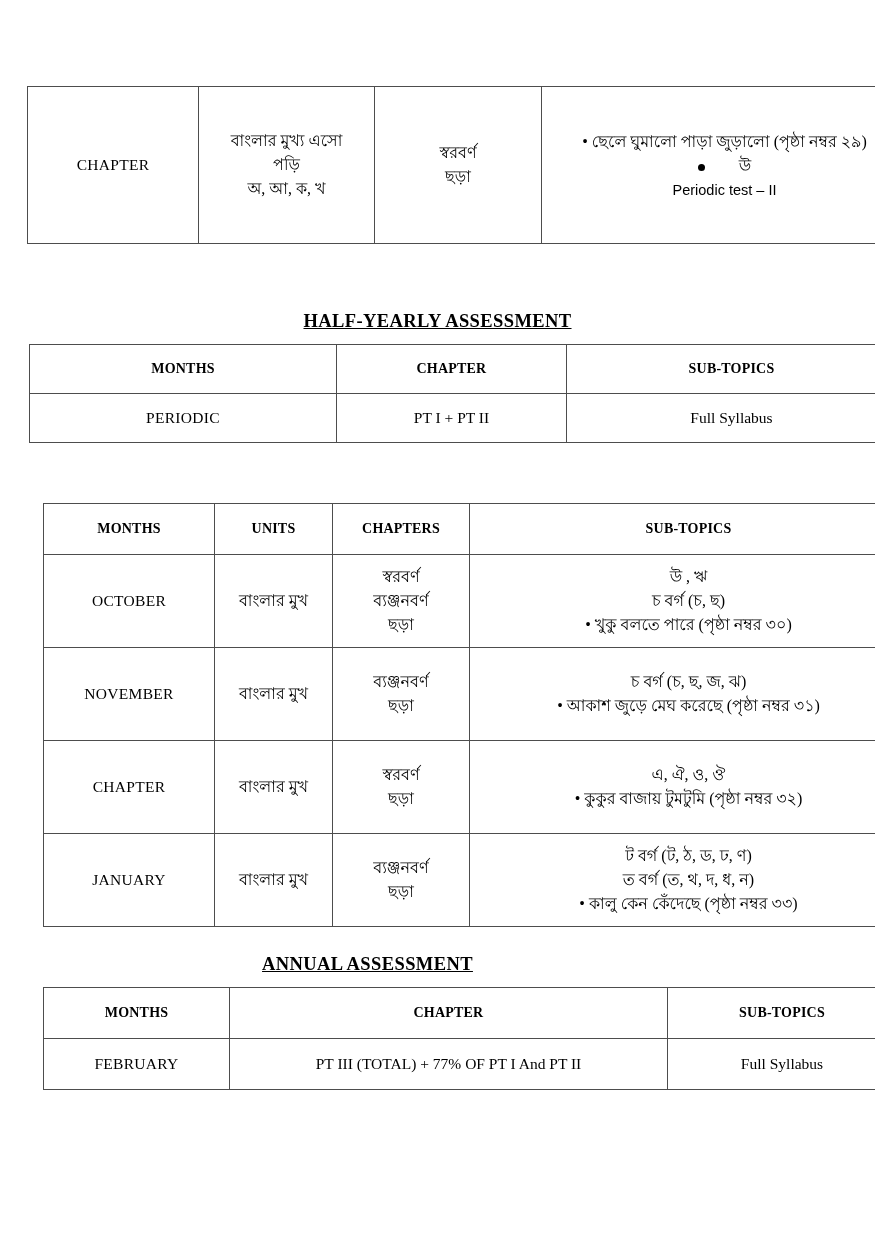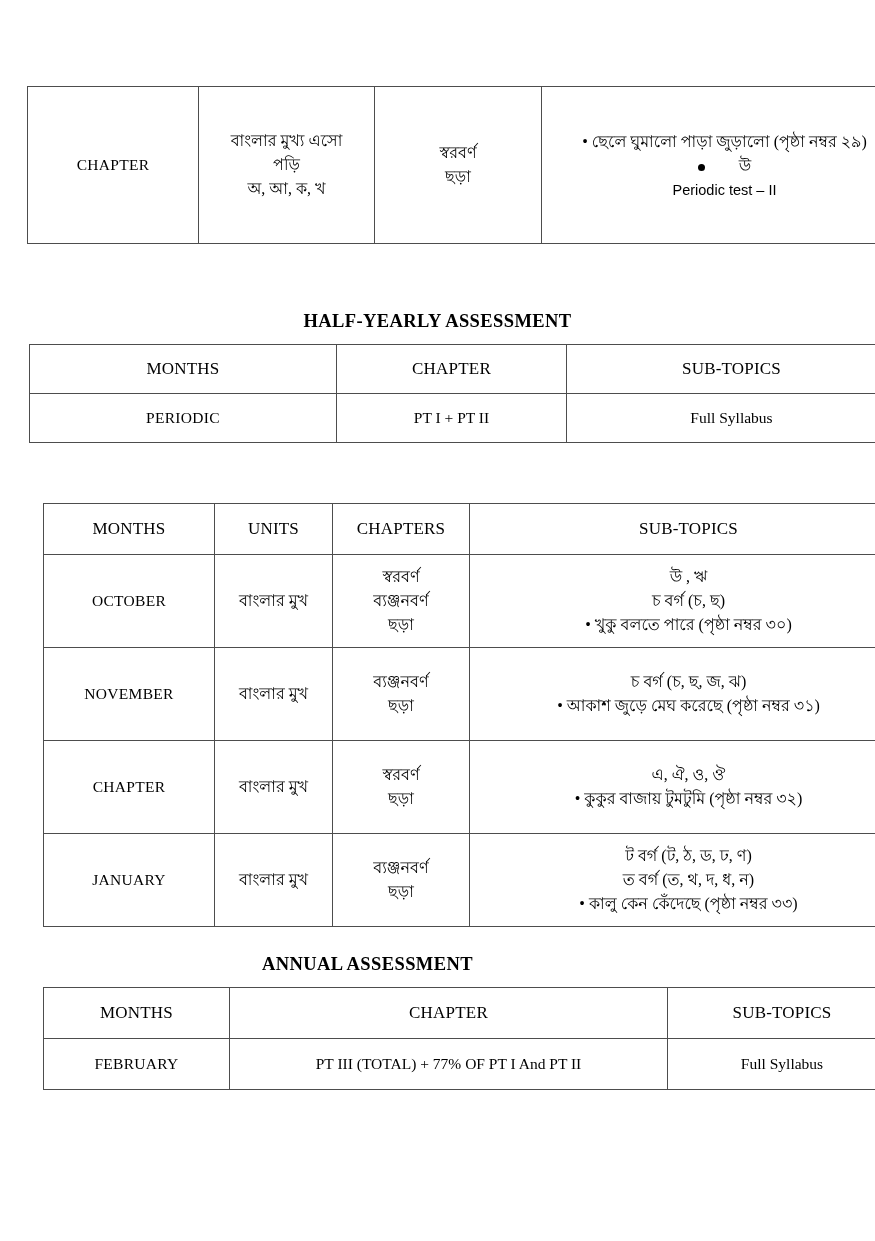--- a/index.html
+++ b/index.html
@@ -66,6 +66,7 @@
     font-size: 18.5px;
     letter-spacing: 0.4px;
     font-family: "Liberation Serif", "DejaVu Serif", serif;
+    text-decoration: underline;
   }
 
   

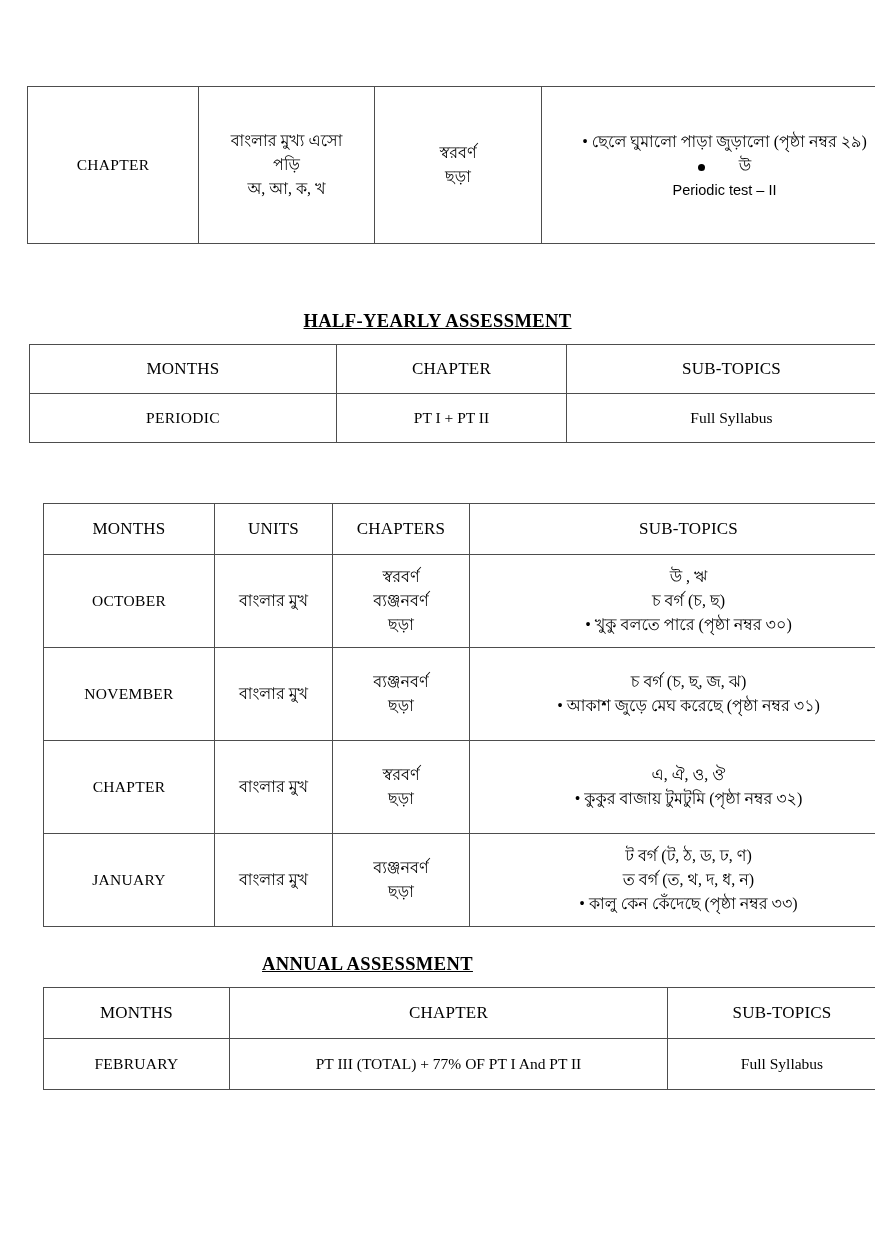--- a/index.html
+++ b/index.html
@@ -39,8 +39,8 @@
     line-height: 1.42;
   }
   table.doc-table th {
-    font-weight: normal;
-    font-size: 17px;
+    font-weight: bold;
+    font-size: 14px;
     letter-spacing: 0.2px;
   }
 

